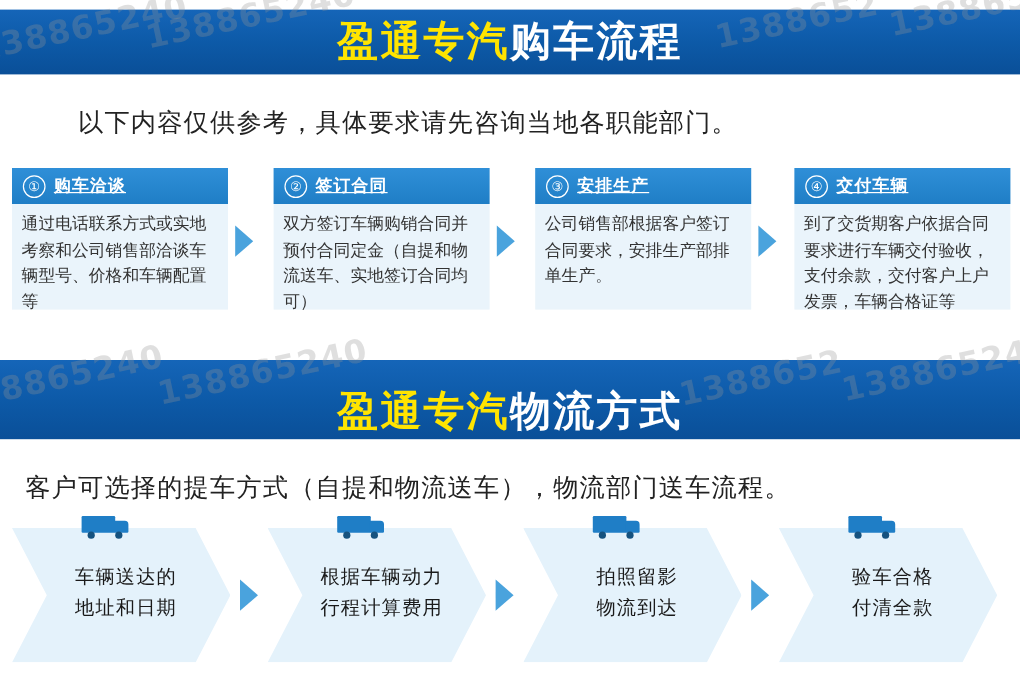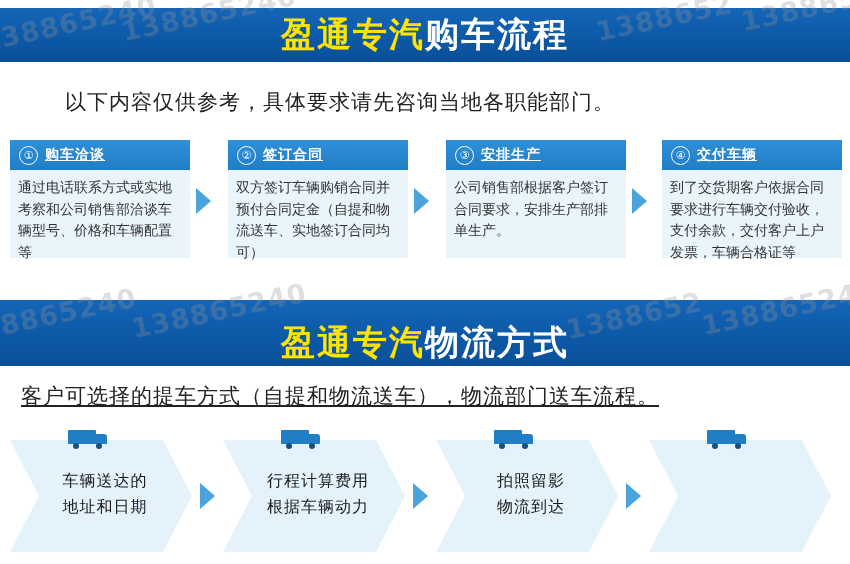--- a/index.html
+++ b/index.html
@@ -79,7 +79,7 @@
     z-index: 3;
   }
   #sub1 { top: 88px; }
-  #sub2 { top: 382px; text-decoration: underline; }
+  #sub2 { top: 392px; }
 
   
   .steps {

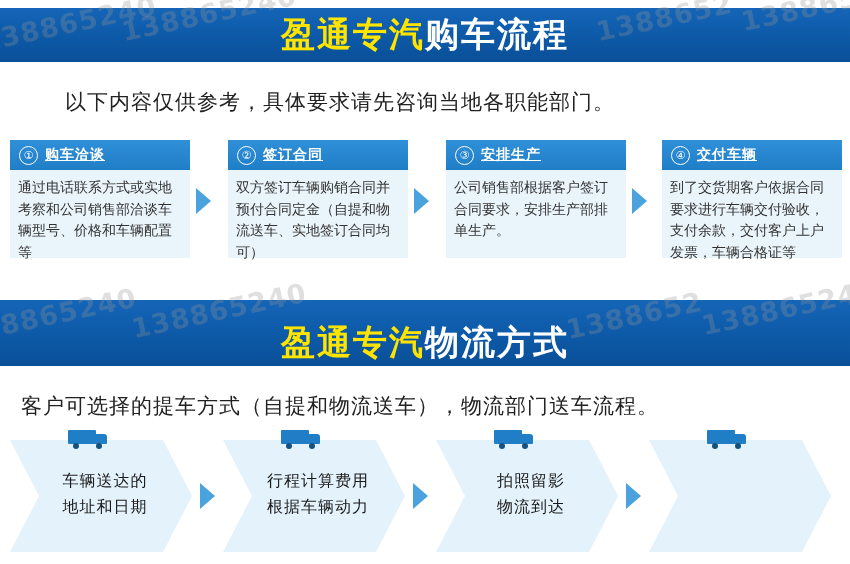--- a/index.html
+++ b/index.html
@@ -342,6 +342,10 @@
           <div class="w1"></div>
           <div class="w2"></div>
       </div>
+      <div class="logi-text">
+        <div>验车合格</div>
+        <div>付清全款</div>
+      </div>
     </div>
 
   </div>

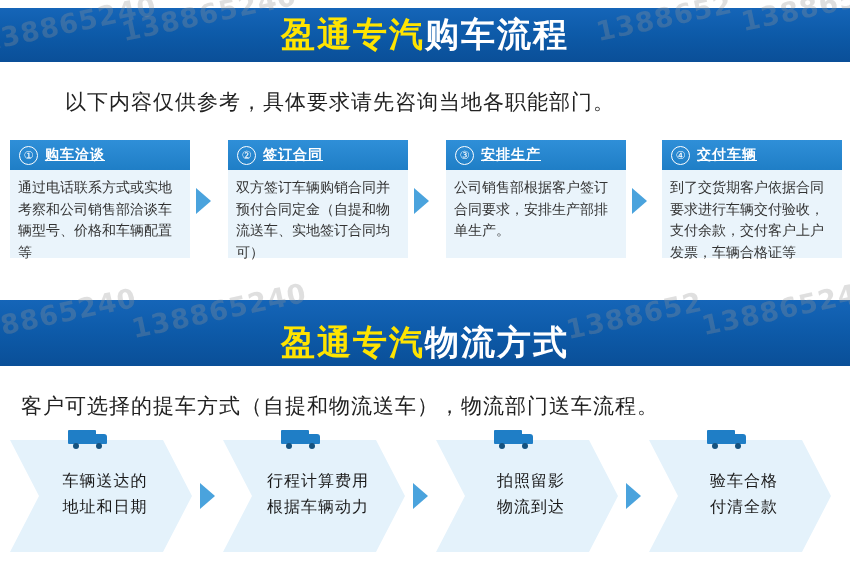--- a/index.html
+++ b/index.html
@@ -313,8 +313,8 @@
           <div class="w2"></div>
       </div>
       <div class="logi-text">
+        <div>根据车辆动力</div>
         <div>行程计算费用</div>
-        <div>根据车辆动力</div>
       </div>
     </div>
     <div class="logi-arrow" style="left:403px;"></div>

